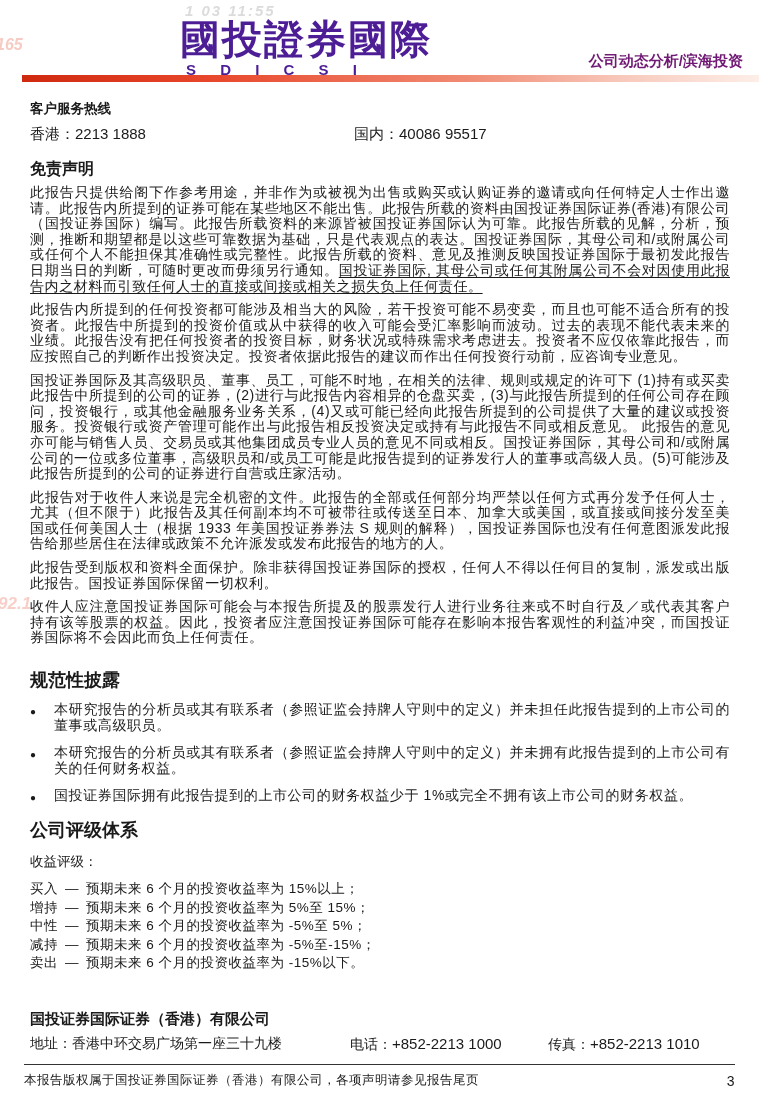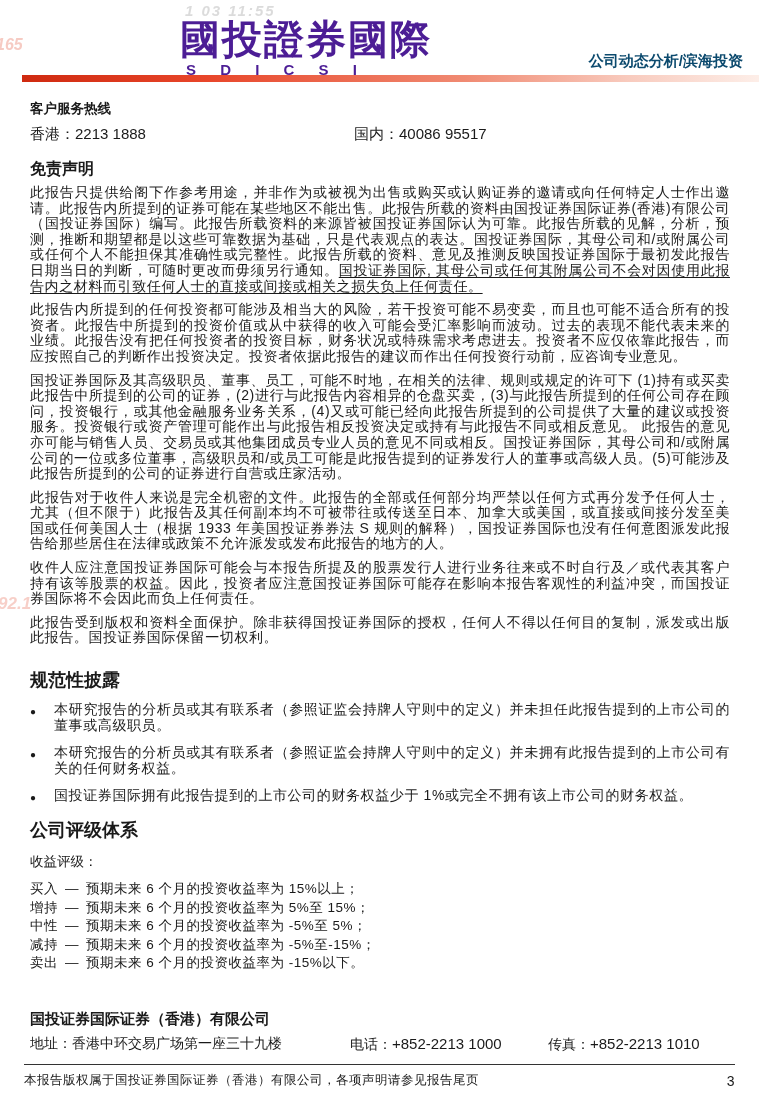--- a/index.html
+++ b/index.html
@@ -37,7 +37,7 @@
   .logo-en { font-size: 15px; font-weight: bold; letter-spacing: 10px; margin-top: 1px;
              padding-left: 6px; }
   .report-type { position: absolute; right: 16px; top: 52px; font-size: 15px;
-                 font-weight: bold; color: #0c4a6e; }
+                 font-weight: bold; color: #701a75; }
   .red-bar { position: absolute; top: 75px; left: 22px; right: 0; height: 7px;
     background: linear-gradient(to right, #cf2a10, #e8462a 25%, #f08a72 60%, #f8cabd 82%, #fdeee8 100%); }
   

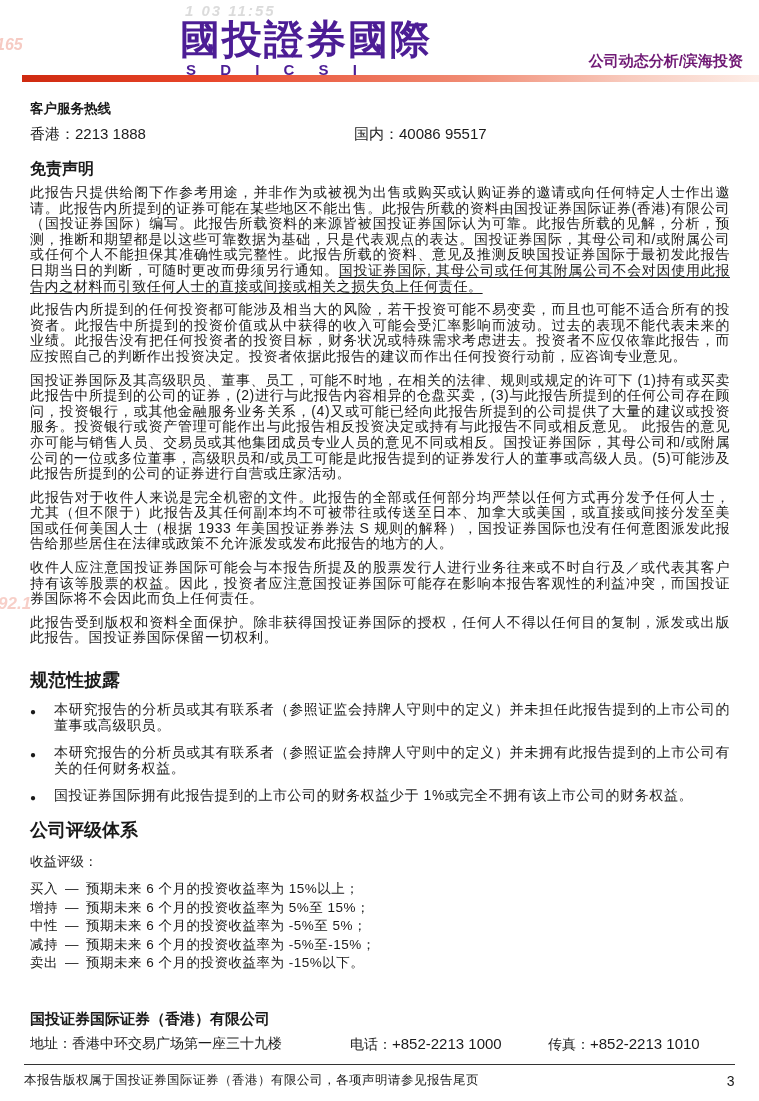--- a/index.html
+++ b/index.html
@@ -111,8 +111,8 @@
       <p>此报告内所提到的任何投资都可能涉及相当大的风险，若干投资可能不易变卖，而且也可能不适合所有的投资者。此报告中所提到的投资价值或从中获得的收入可能会受汇率影响而波动。过去的表现不能代表未来的业绩。此报告没有把任何投资者的投资目标，财务状况或特殊需求考虑进去。投资者不应仅依靠此报告，而应按照自己的判断作出投资决定。投资者依据此报告的建议而作出任何投资行动前，应咨询专业意见。</p>
       <p>国投证券国际及其高级职员、董事、员工，可能不时地，在相关的法律、规则或规定的许可下 (1)持有或买卖此报告中所提到的公司的证券，(2)进行与此报告内容相异的仓盘买卖，(3)与此报告所提到的任何公司存在顾问，投资银行，或其他金融服务业务关系，(4)又或可能已经向此报告所提到的公司提供了大量的建议或投资服务。投资银行或资产管理可能作出与此报告相反投资决定或持有与此报告不同或相反意见。 此报告的意见亦可能与销售人员、交易员或其他集团成员专业人员的意见不同或相反。国投证券国际，其母公司和/或附属公司的一位或多位董事，高级职员和/或员工可能是此报告提到的证券发行人的董事或高级人员。(5)可能涉及此报告所提到的公司的证券进行自营或庄家活动。</p>
       <p>此报告对于收件人来说是完全机密的文件。此报告的全部或任何部分均严禁以任何方式再分发予任何人士，尤其（但不限于）此报告及其任何副本均不可被带往或传送至日本、加拿大或美国，或直接或间接分发至美国或任何美国人士（根据 1933 年美国投证券券法 S 规则的解释），国投证券国际也没有任何意图派发此报告给那些居住在法律或政策不允许派发或发布此报告的地方的人。</p>
+      <p>此报告受到版权和资料全面保护。除非获得国投证券国际的授权，任何人不得以任何目的复制，派发或出版此报告。国投证券国际保留一切权利。</p>
       <p>收件人应注意国投证券国际可能会与本报告所提及的股票发行人进行业务往来或不时自行及／或代表其客户持有该等股票的权益。因此，投资者应注意国投证券国际可能存在影响本报告客观性的利益冲突，而国投证券国际将不会因此而负上任何责任。</p>
-      <p>此报告受到版权和资料全面保护。除非获得国投证券国际的授权，任何人不得以任何目的复制，派发或出版此报告。国投证券国际保留一切权利。</p>
     </div>
 
     <div>

